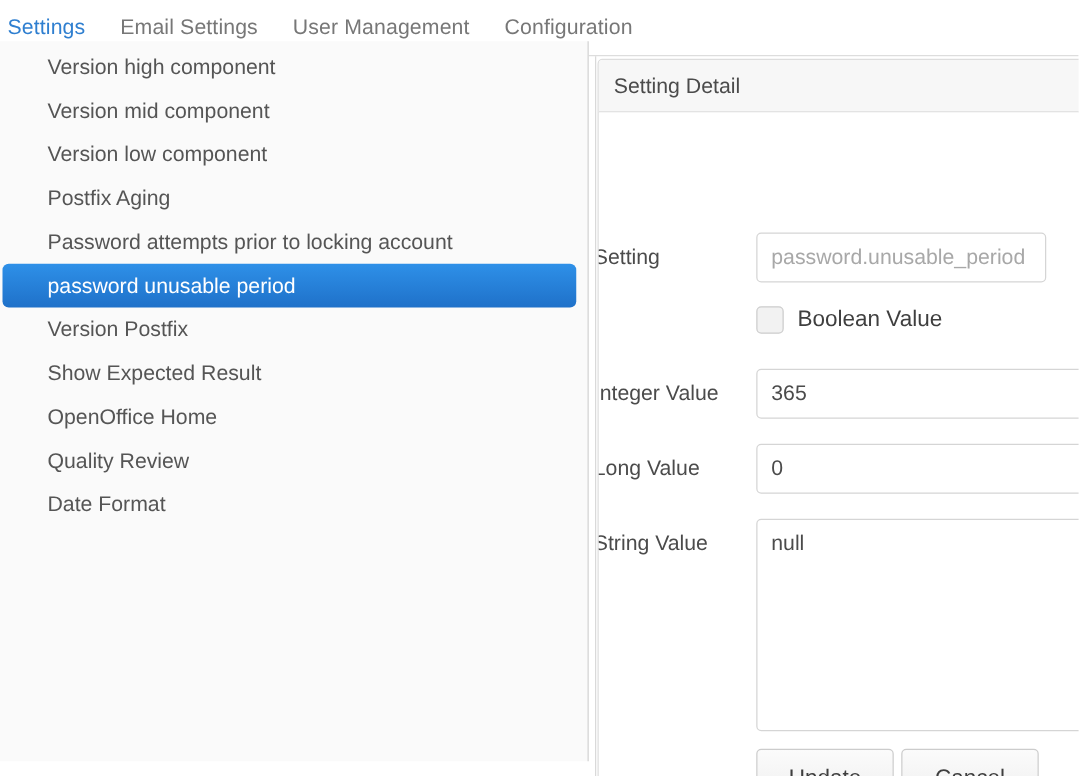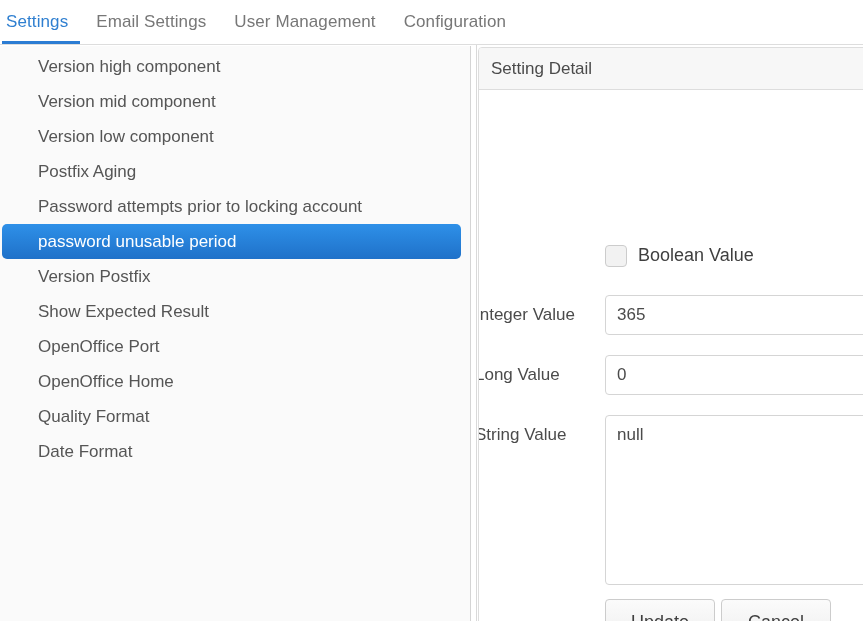--- a/index.html
+++ b/index.html
@@ -60,7 +60,7 @@
   
   .sidebar {
     position: absolute;
-    top: 46px; left: 0;
+    top: 33px; left: 0;
     width: 471px;
     height: 576px;
     background: #fafafa;

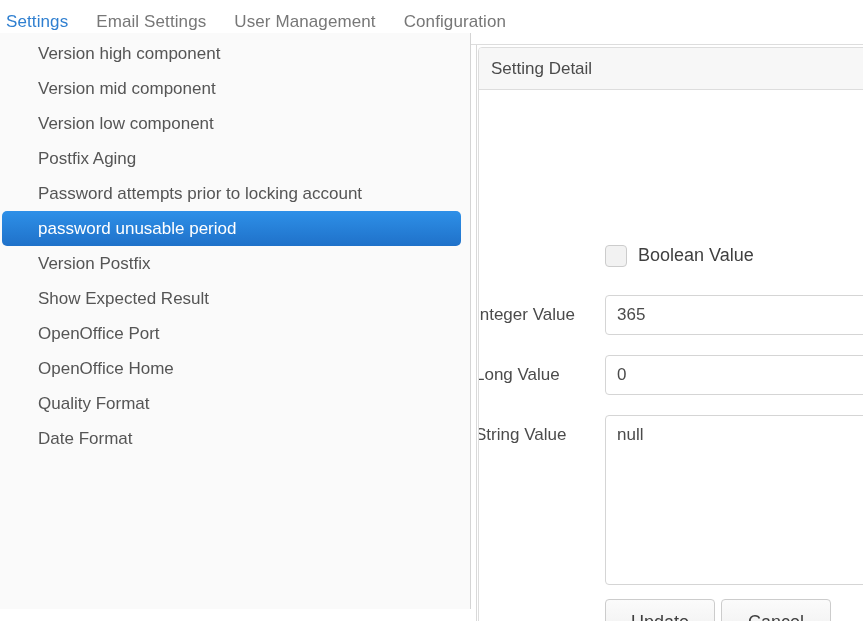--- a/index.html
+++ b/index.html
@@ -275,6 +275,10 @@
 
     <div class="panel-body">
 
+      <div class="form-row" style="top:96px; left:-4px;">
+        <div class="form-label">Setting</div>
+        <input class="txt-input" style="width: 232px;" placeholder="password.unusable_period" value="">
+      </div>
 
       <div class="check-row" style="top:155px; left:126px;">
         <div class="checkbox"></div>

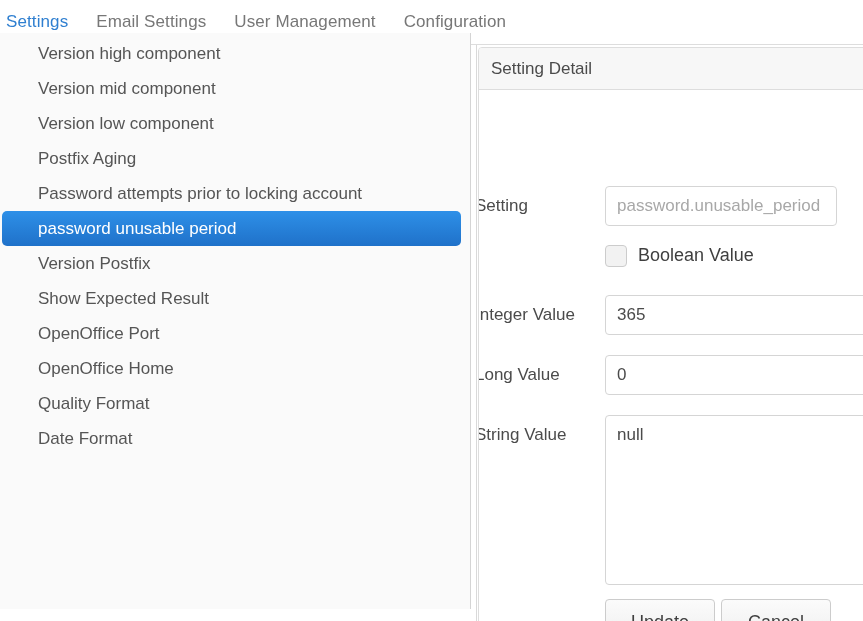--- a/index.html
+++ b/index.html
@@ -252,9 +252,6 @@
       <span>Show Expected Result</span>
     </div>
     <div class="list-item">
-      <span>OpenOffice Port</span>
-    </div>
-    <div class="list-item">
       <span>OpenOffice Home</span>
     </div>
     <div class="list-item">

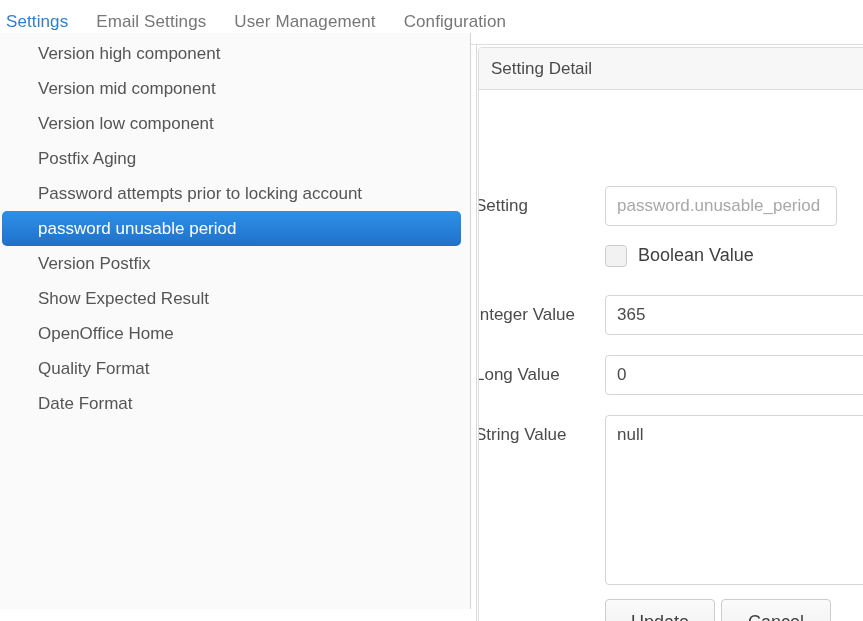--- a/index.html
+++ b/index.html
@@ -255,7 +255,7 @@
       <span>OpenOffice Home</span>
     </div>
     <div class="list-item">
-      <span>Quality Format</span>
+      <span>Quality Review</span>
     </div>
     <div class="list-item">
       <span>Date Format</span>

